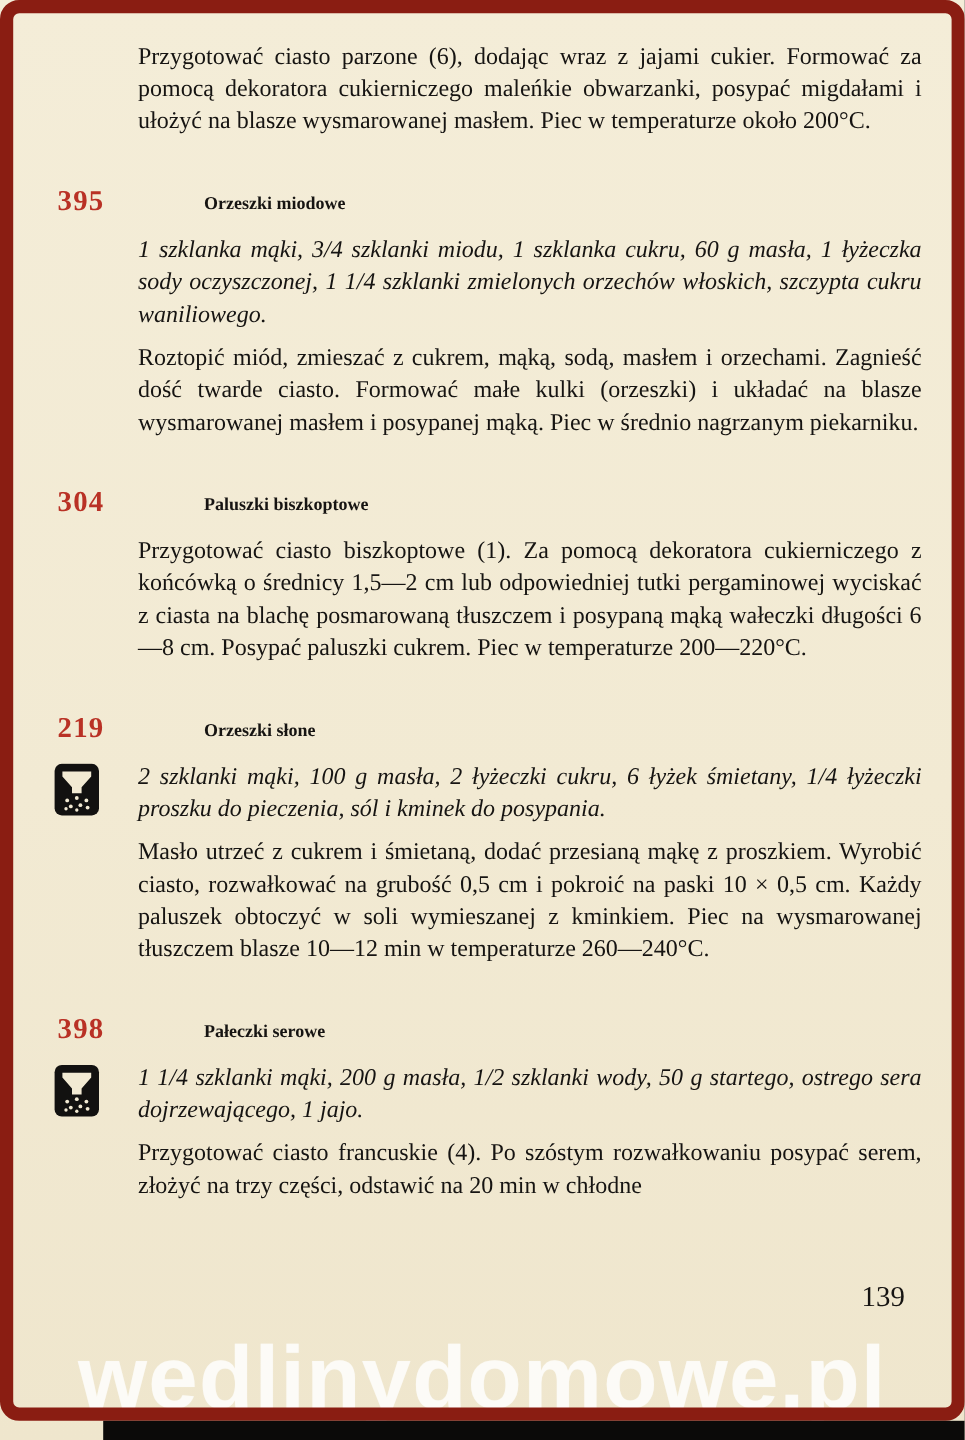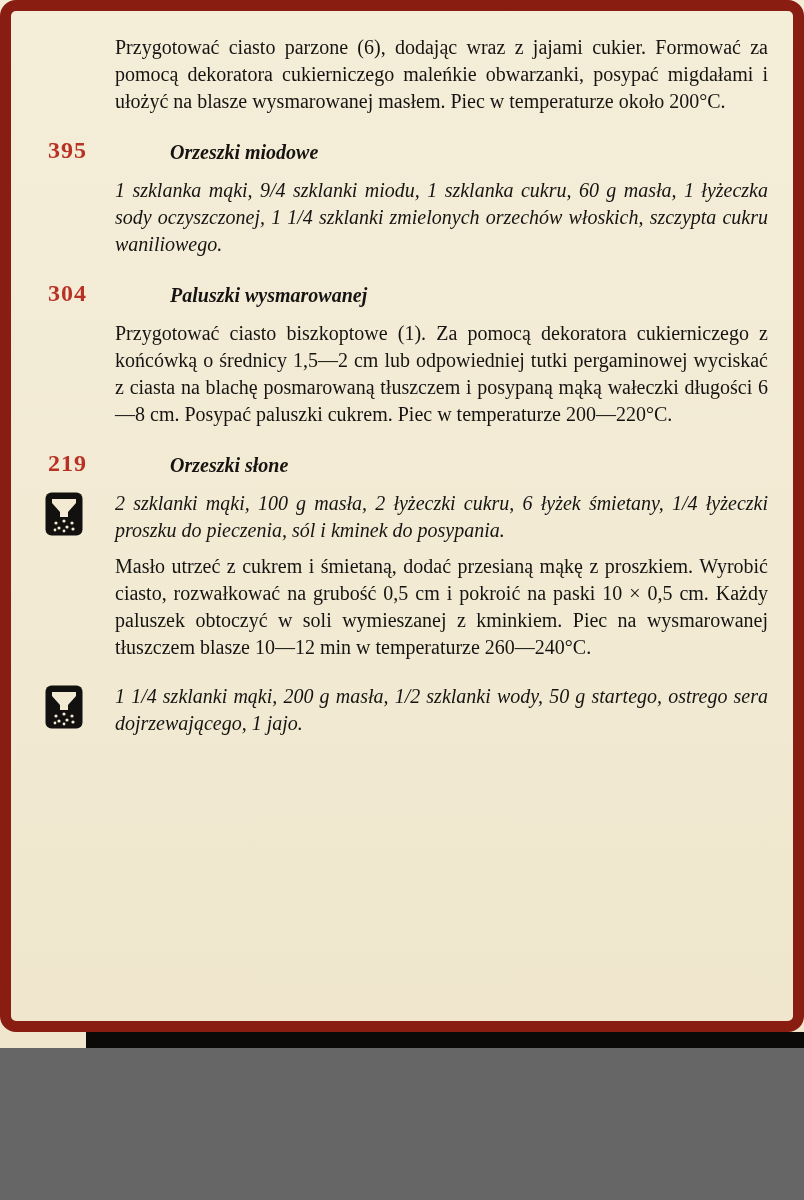--- a/index.html
+++ b/index.html
@@ -6,7 +6,7 @@
   .page {
     position: relative;
     width: 804px;
-    height: 1048px;
+    height: 1200px;
     margin: 0 auto;
     background: linear-gradient(180deg, #f4edd8 0%, #f2ead3 55%, #efe6cd 100%);
     font-family: "Liberation Serif", serif;

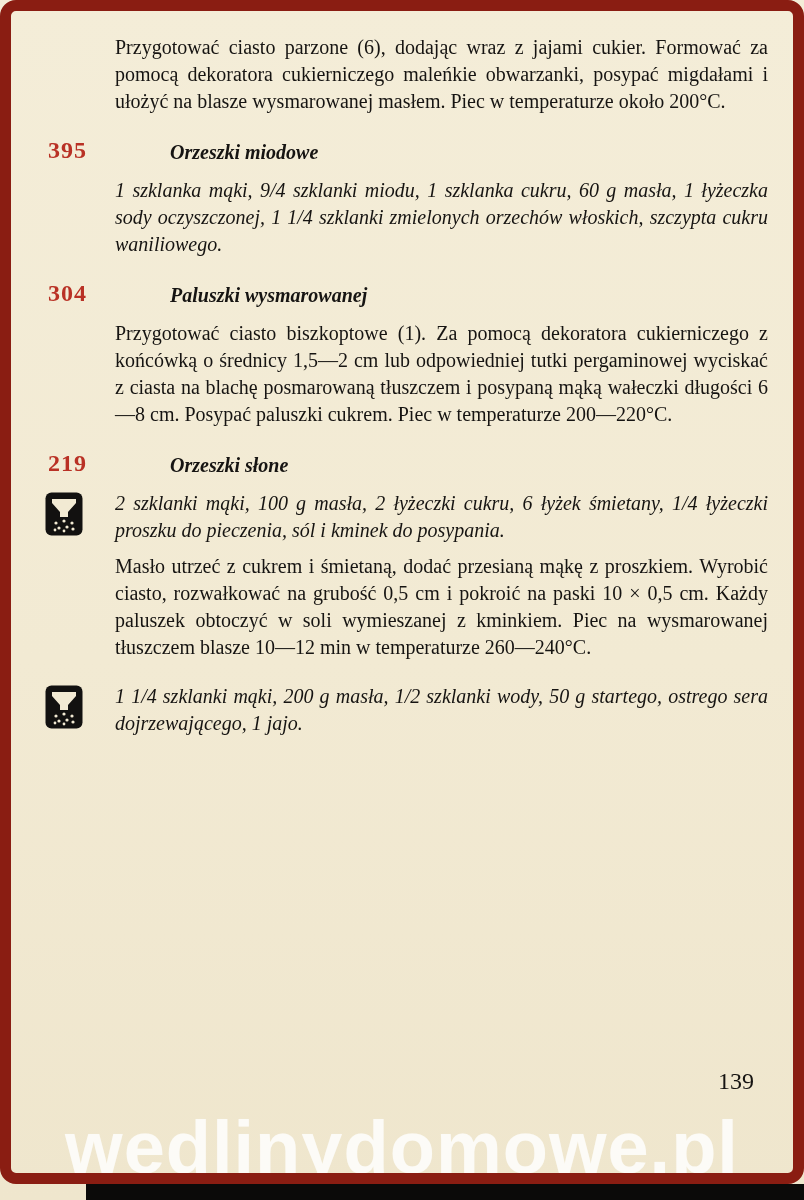--- a/index.html
+++ b/index.html
@@ -34,7 +34,7 @@
     line-height: 27px;
     text-align: justify;
   }
-  .recipe { margin-top: 22px; }
+  .recipe { margin-top: 40px; }
   .recipe-header {
     position: relative;
     margin-bottom: 10px;

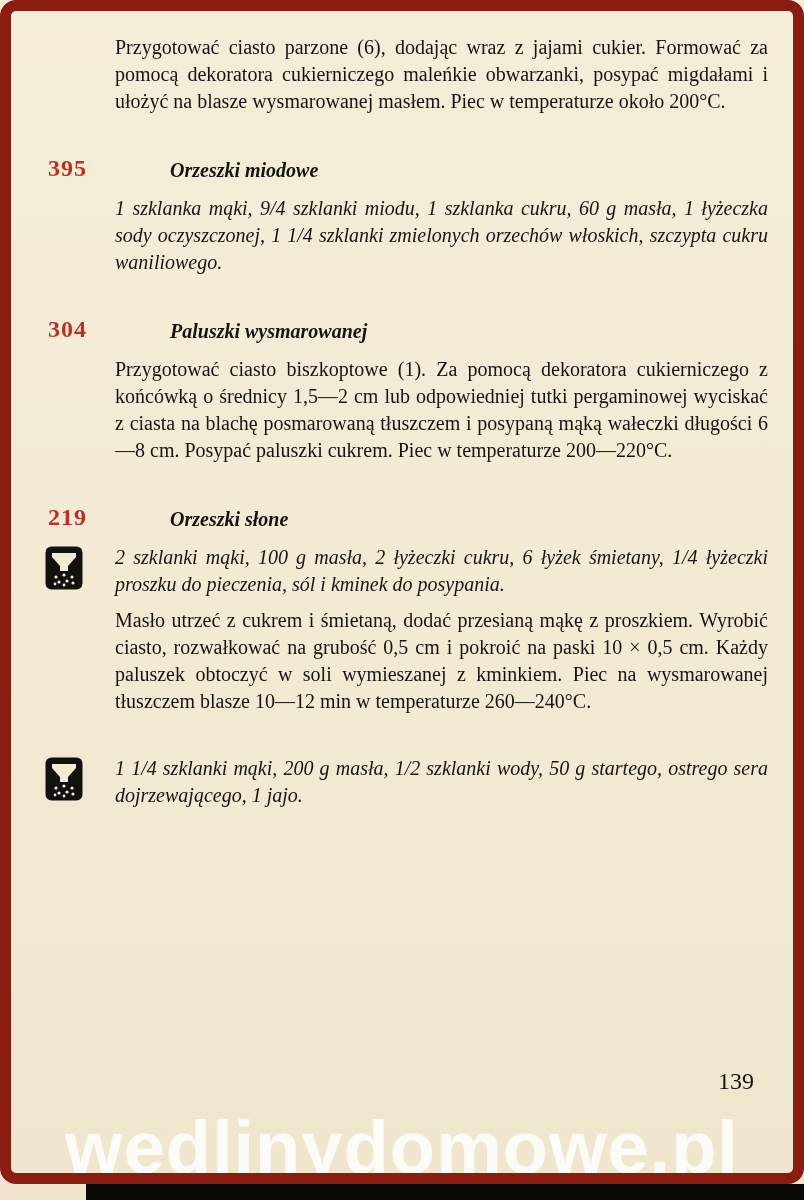--- a/index.html
+++ b/index.html
@@ -51,10 +51,9 @@
   }
   .recipe-title {
     margin: 0 0 0 55px;
-    font-size: 20px;
+    font-size: 15px;
     font-weight: bold;
     line-height: 30px;
-    font-style: italic;
   }
   .ingredients-wrap { position: relative; }
   .ingredients {

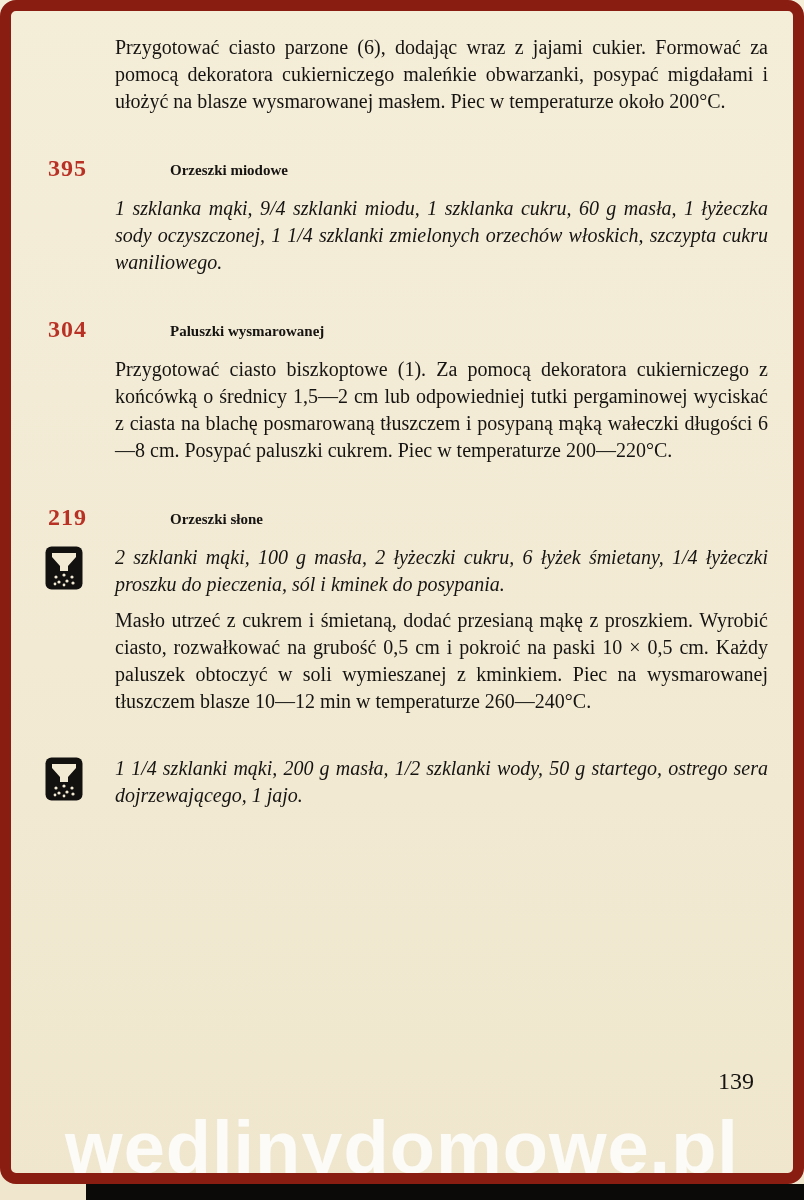--- a/index.html
+++ b/index.html
@@ -121,7 +121,7 @@
         <h2 class="recipe-title">Orzeszki miodowe</h2>
       </div>
       <div class="ingredients-wrap">
-        <p class="ingredients">1 szklanka mąki, 9/4 szklanki miodu, 1 szklanka cukru, 60 g masła, 1 łyżeczka sody oczyszczonej, 1 1/4 szklanki zmielonych orzechów włoskich, szczypta cukru waniliowego.</p>
+        <p class="ingredients">1 szklanka mąki, 3/4 szklanki miodu, 1 szklanka cukru, 60 g masła, 1 łyżeczka sody oczyszczonej, 1 1/4 szklanki zmielonych orzechów włoskich, szczypta cukru waniliowego.</p>
       </div>
     </section>
 

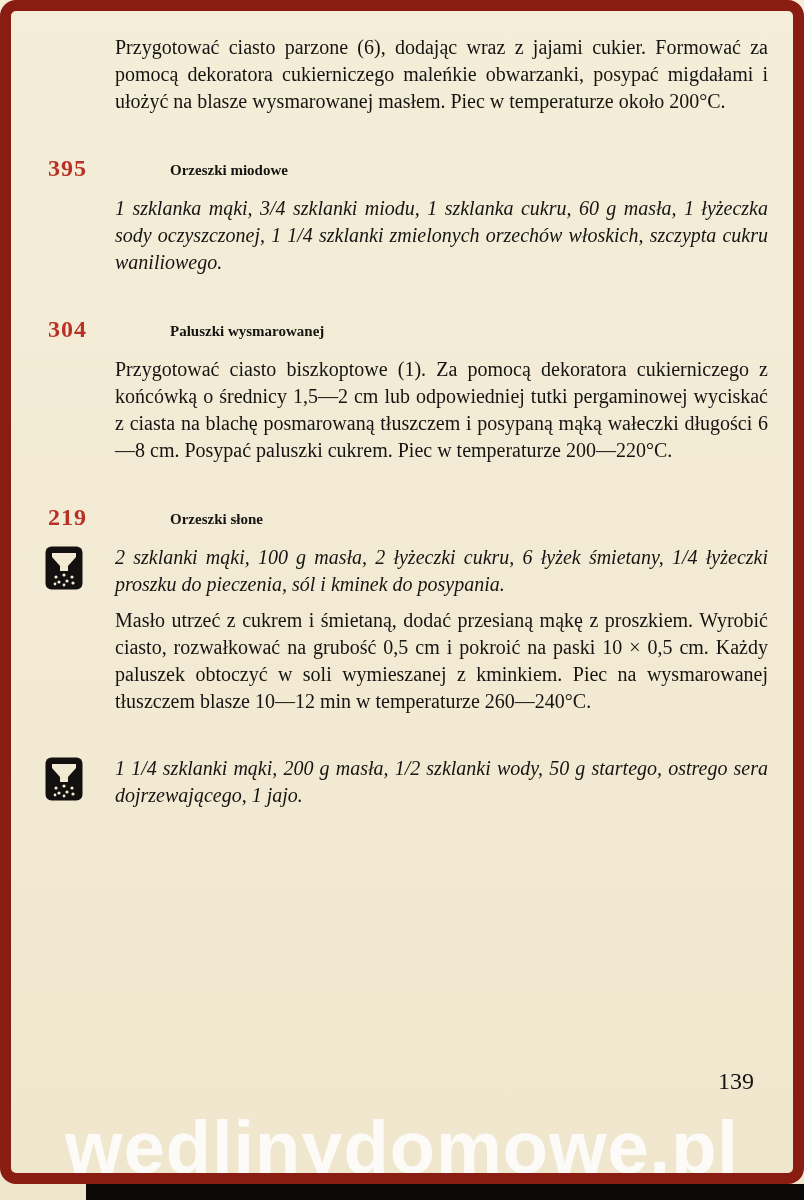--- a/index.html
+++ b/index.html
@@ -123,6 +123,7 @@
       <div class="ingredients-wrap">
         <p class="ingredients">1 szklanka mąki, 3/4 szklanki miodu, 1 szklanka cukru, 60 g masła, 1 łyżeczka sody oczyszczonej, 1 1/4 szklanki zmielonych orzechów włoskich, szczypta cukru waniliowego.</p>
       </div>
+      <p class="para">Roztopić miód, zmieszać z cukrem, mąką, sodą, masłem i orzechami. Zagnieść dość twarde ciasto. Formować małe kulki (orzeszki) i układać na blasze wysmarowanej masłem i posypanej mąką. Piec w średnio nagrzanym piekarniku.</p>
     </section>
 
     <section class="recipe">

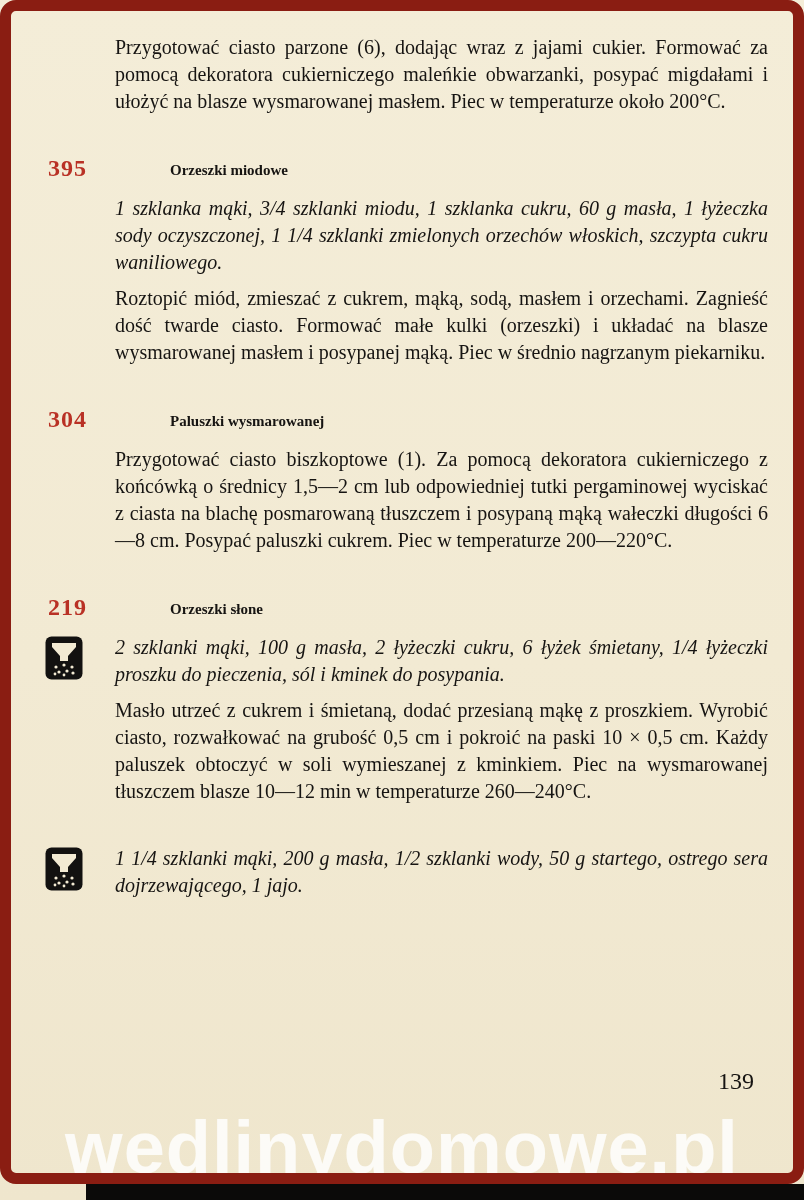--- a/index.html
+++ b/index.html
@@ -129,7 +129,7 @@
     <section class="recipe">
       <div class="recipe-header">
         <span class="recipe-number">304</span>
-        <h2 class="recipe-title">Paluszki wysmarowanej</h2>
+        <h2 class="recipe-title">Paluszki biszkoptowe</h2>
       </div>
       <p class="para">Przygotować ciasto biszkoptowe (1). Za pomocą dekoratora cukierniczego z końcówką o średnicy 1,5—2 cm lub odpowiedniej tutki pergaminowej wyciskać z ciasta na blachę posmarowaną tłuszczem i posypaną mąką wałeczki długości 6—8 cm. Posypać paluszki cukrem. Piec w temperaturze 200—220°C.</p>
     </section>

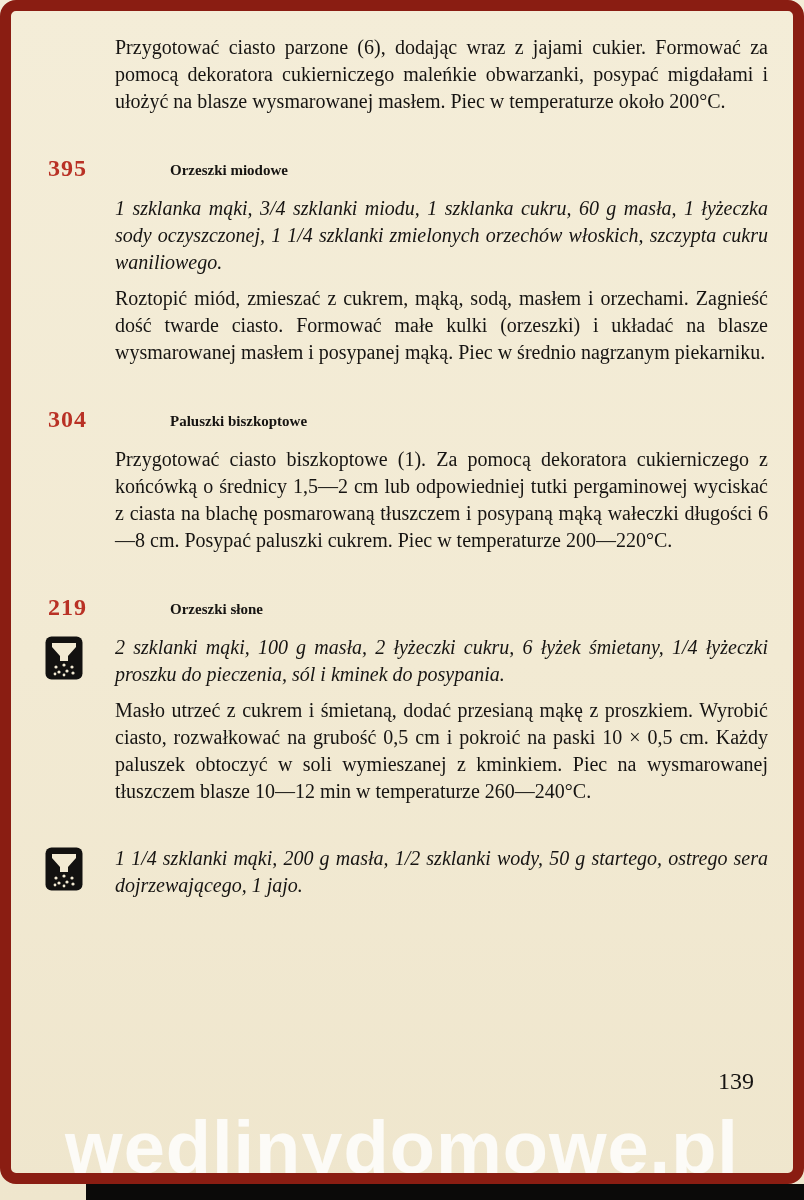--- a/index.html
+++ b/index.html
@@ -160,6 +160,10 @@
     </section>
 
     <section class="recipe">
+      <div class="recipe-header">
+        <span class="recipe-number">398</span>
+        <h2 class="recipe-title">Pałeczki serowe</h2>
+      </div>
       <div class="ingredients-wrap">
         <span class="recipe-icon">
           <svg width="38" height="44" viewBox="0 0 38 44" xmlns="http://www.w3.org/2000/svg">

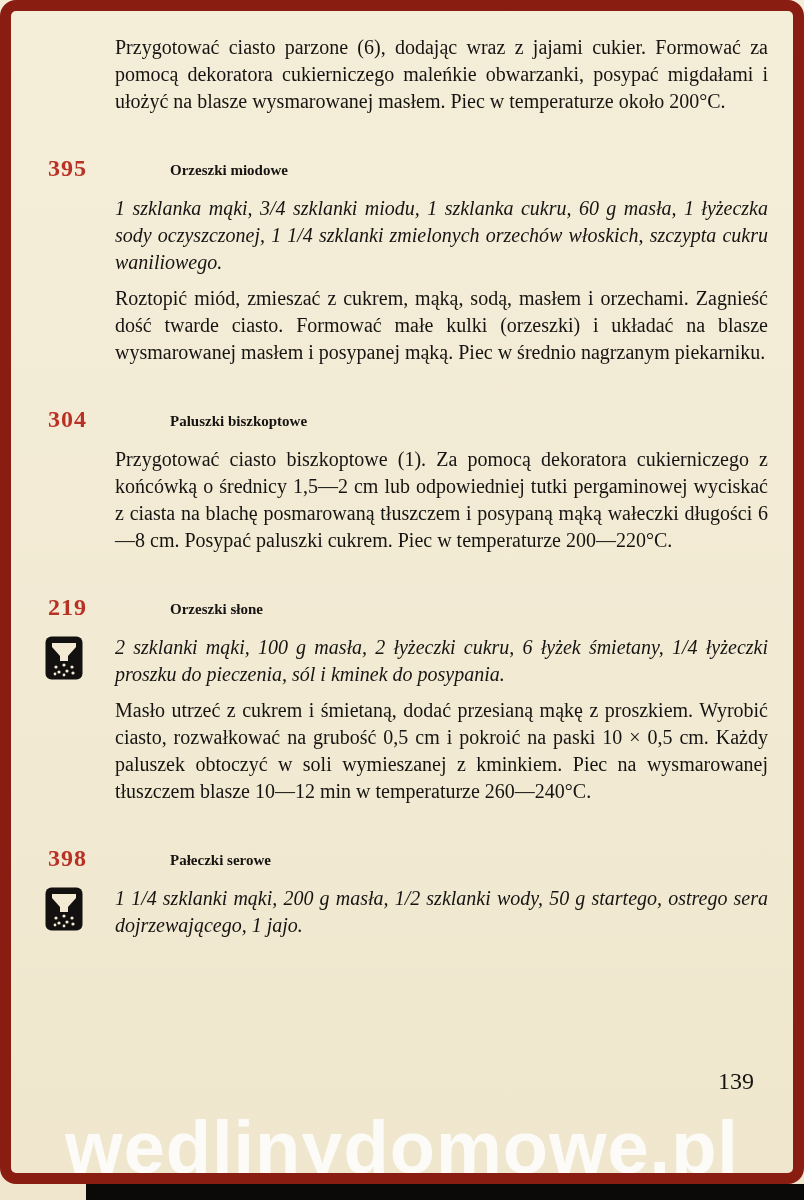--- a/index.html
+++ b/index.html
@@ -181,6 +181,7 @@
         </span>
         <p class="ingredients">1 1/4 szklanki mąki, 200 g masła, 1/2 szklanki wody, 50 g startego, ostrego sera dojrzewającego, 1 jajo.</p>
       </div>
+      <p class="para">Przygotować ciasto francuskie (4). Po szóstym rozwałkowaniu posypać serem, złożyć na trzy części, odstawić na 20 min w chłodne</p>
     </section>
 
   </div>

